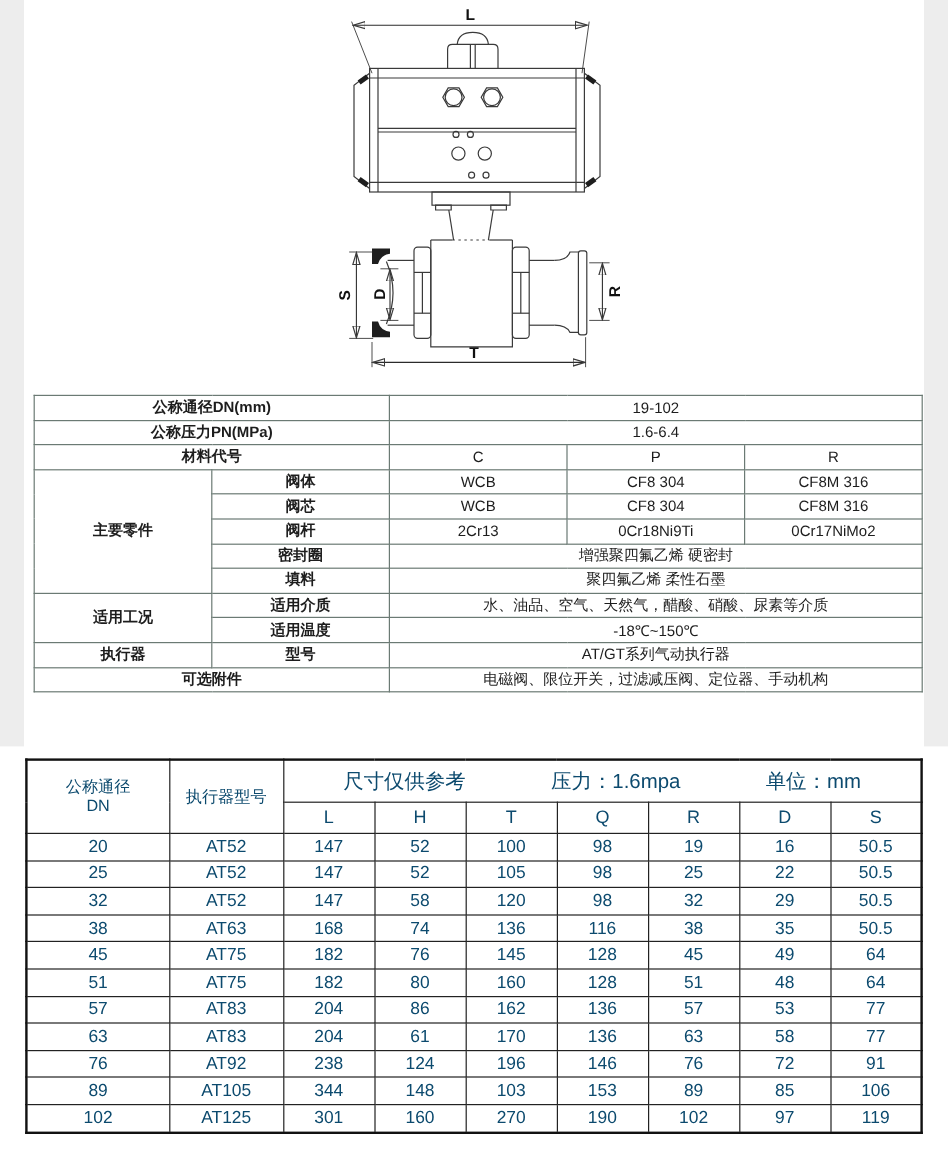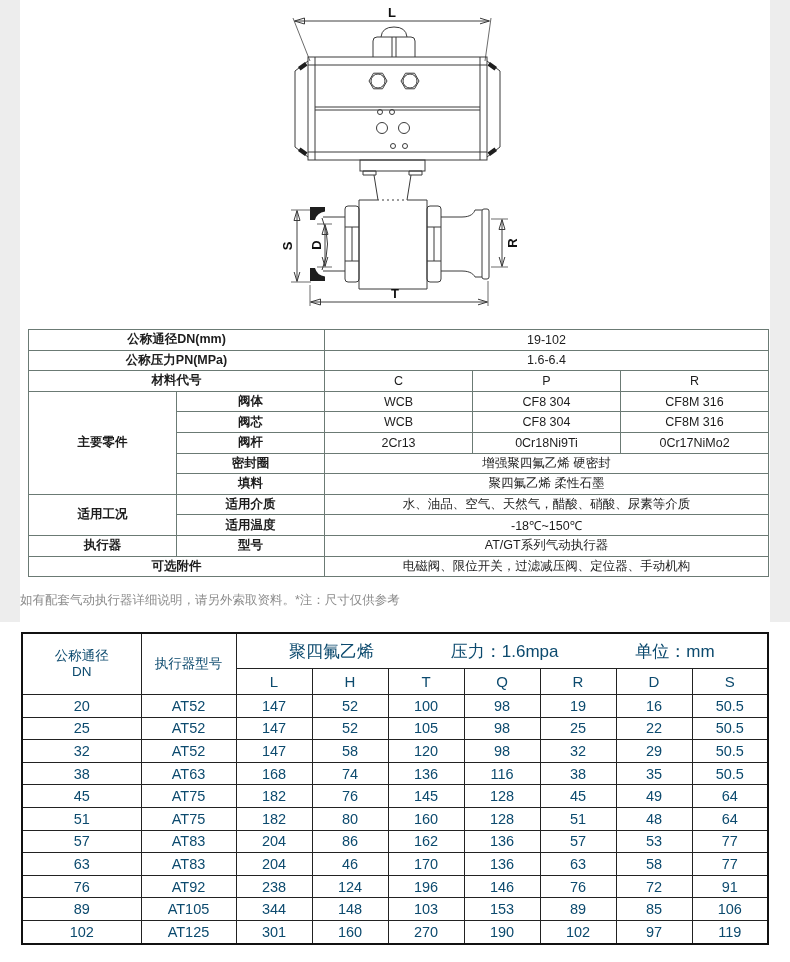--- a/index.html
+++ b/index.html
@@ -229,7 +229,6 @@
   </tbody>
     </table>
 
-  <div class="note">如有配套气动执行器详细说明，请另外索取资料。*注：尺寸仅供参考</div>
 
   <table class="dim-table">
     <colgroup>

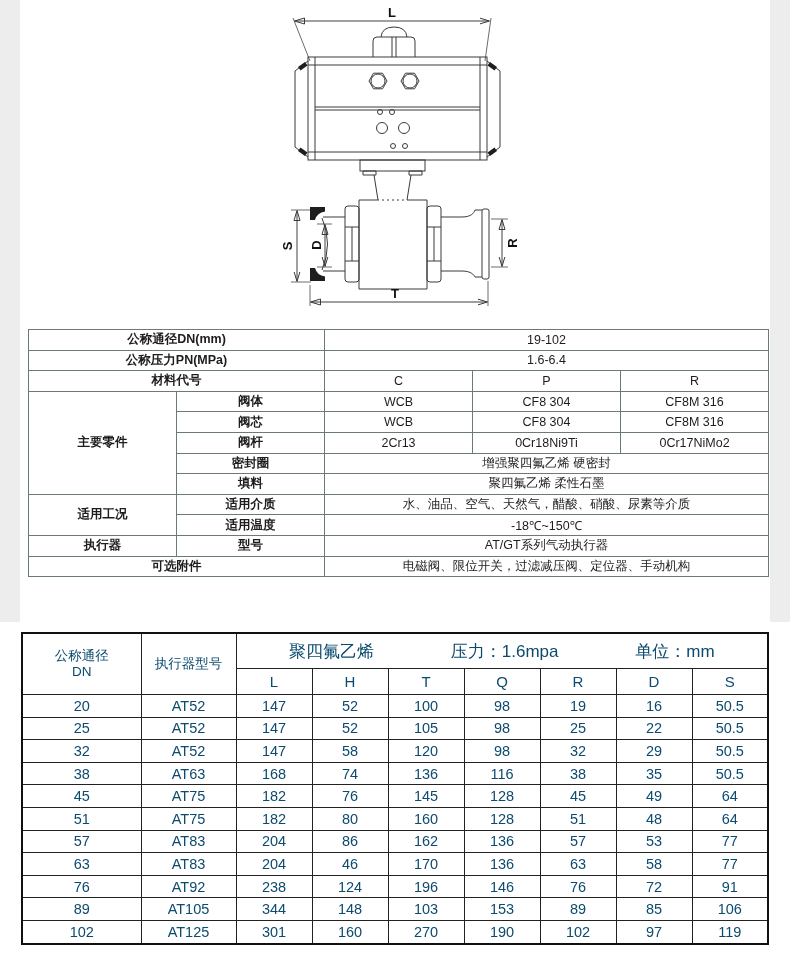--- a/index.html
+++ b/index.html
@@ -251,7 +251,7 @@
         <th rowspan="2" class="h2lines">执行器型号</th>
         <th colspan="7">
           <div class="merge">
-            <span>聚四氟乙烯</span>
+            <span>尺寸仅供参考</span>
             <span>压力：1.6mpa</span>
             <span>单位：mm</span>
           </div>

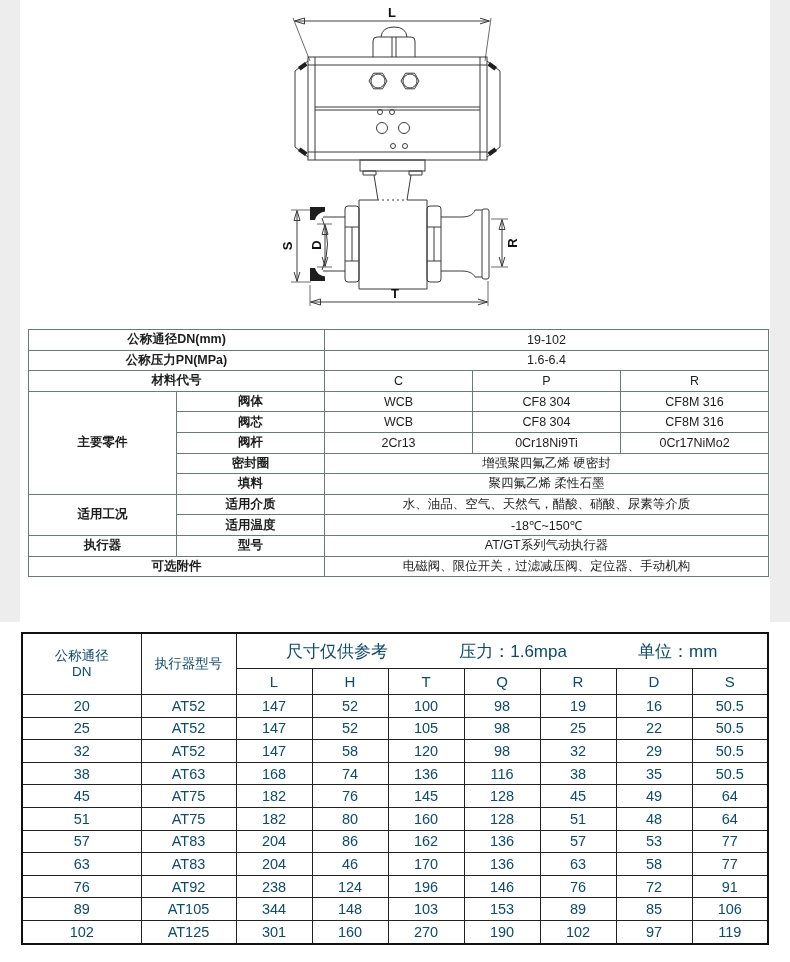--- a/index.html
+++ b/index.html
@@ -349,7 +349,7 @@
           <td>63</td>
           <td>AT83</td>
           <td>204</td>
-          <td>46</td>
+          <td>61</td>
           <td>170</td>
           <td>136</td>
           <td>63</td>

